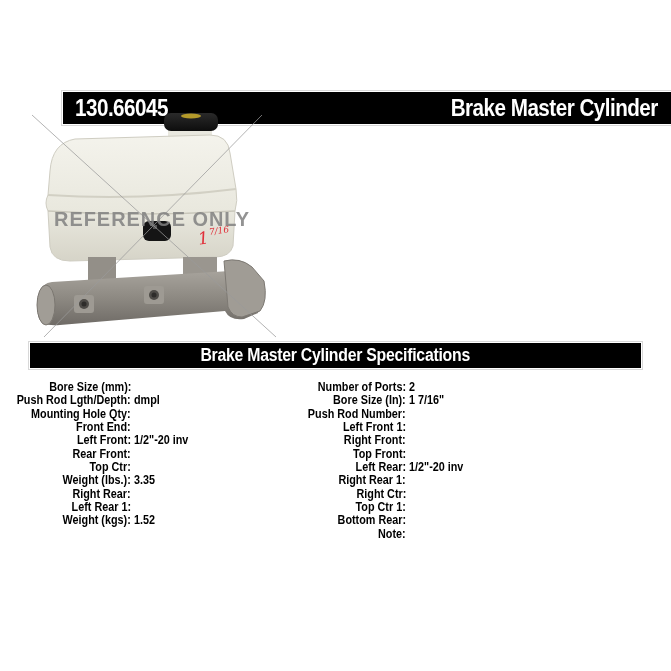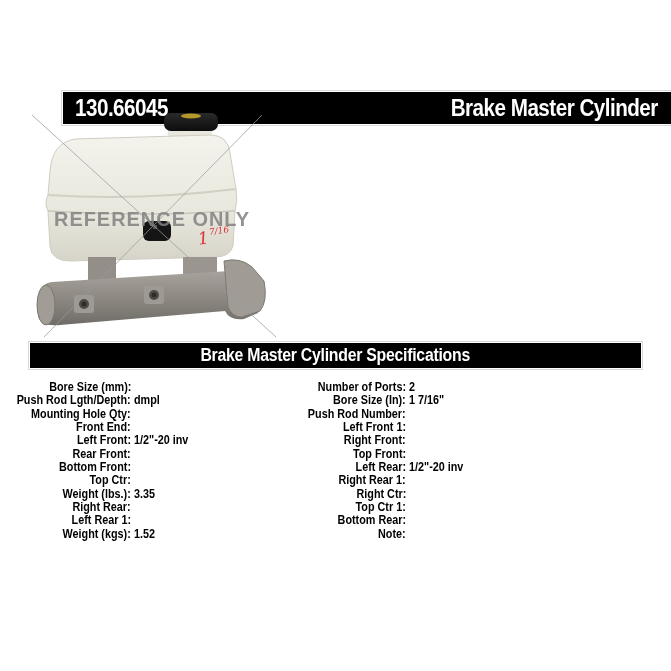--- a/index.html
+++ b/index.html
@@ -207,10 +207,6 @@
       <span class="spec-value"></span>
     </div>
   <div class="spec-row">
-      <span class="spec-label">Bottom Front:</span>
-      <span class="spec-value"></span>
-    </div>
-  <div class="spec-row">
       <span class="spec-label">Top Ctr:</span>
       <span class="spec-value"></span>
     </div>

